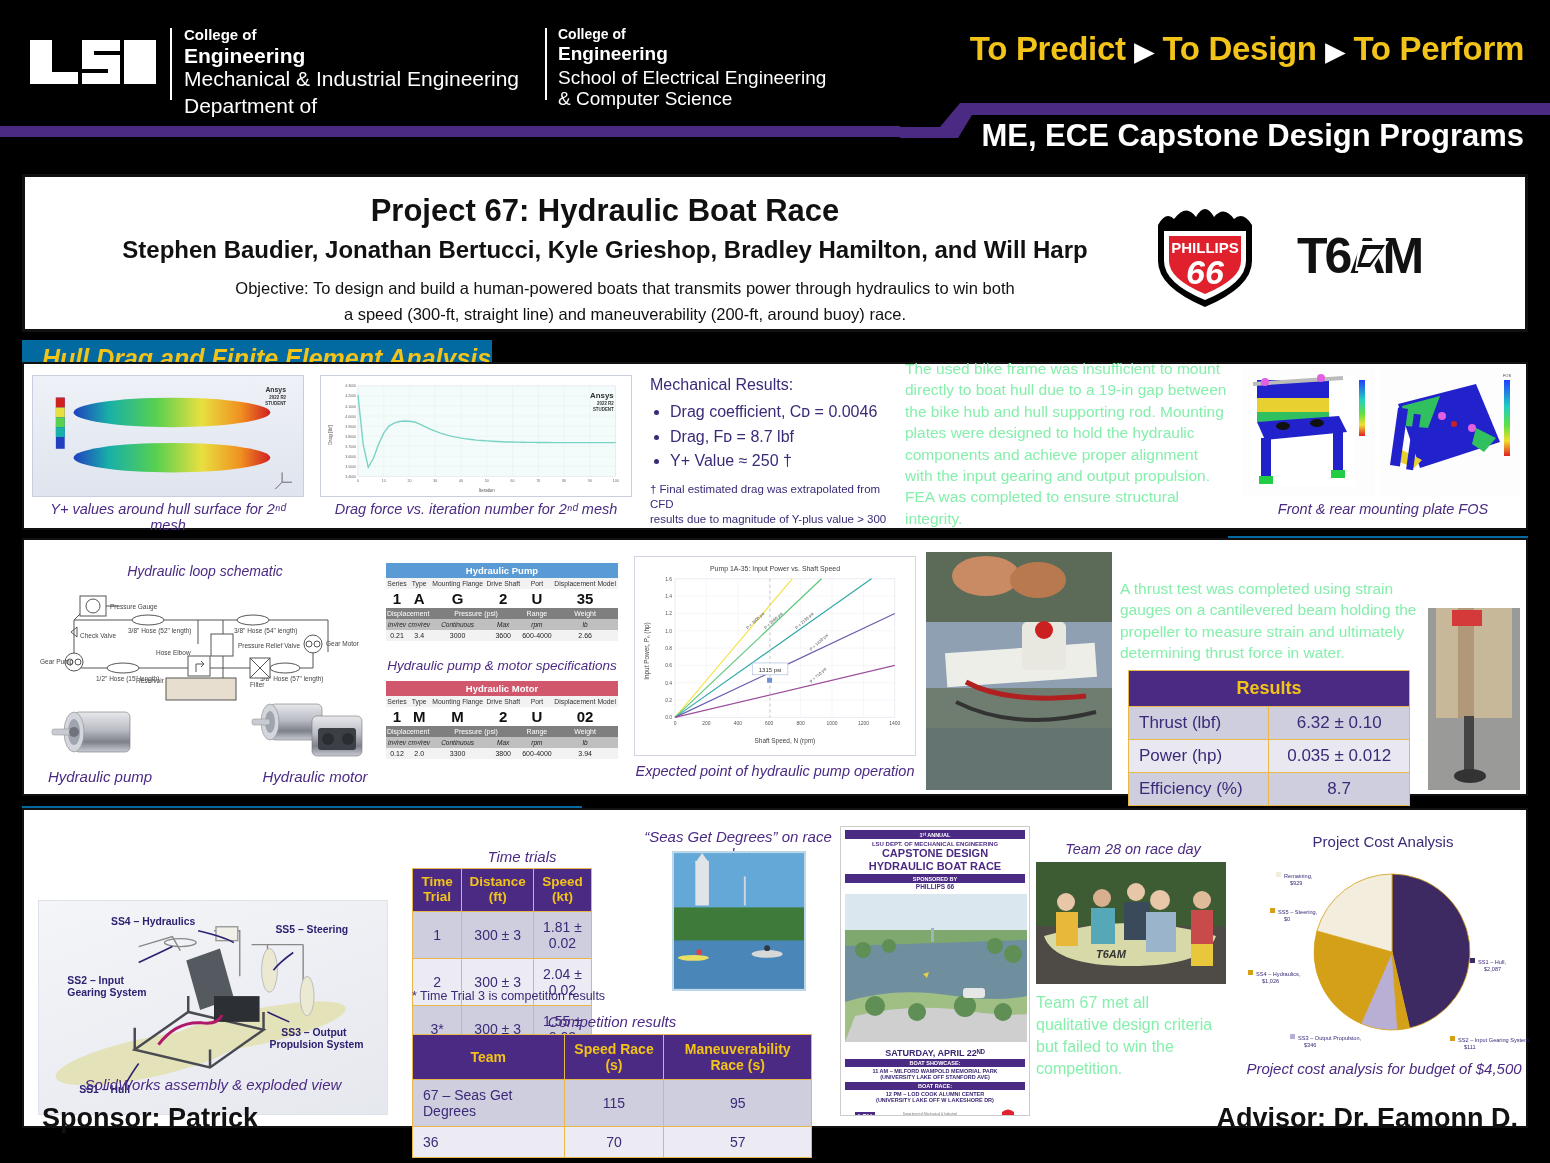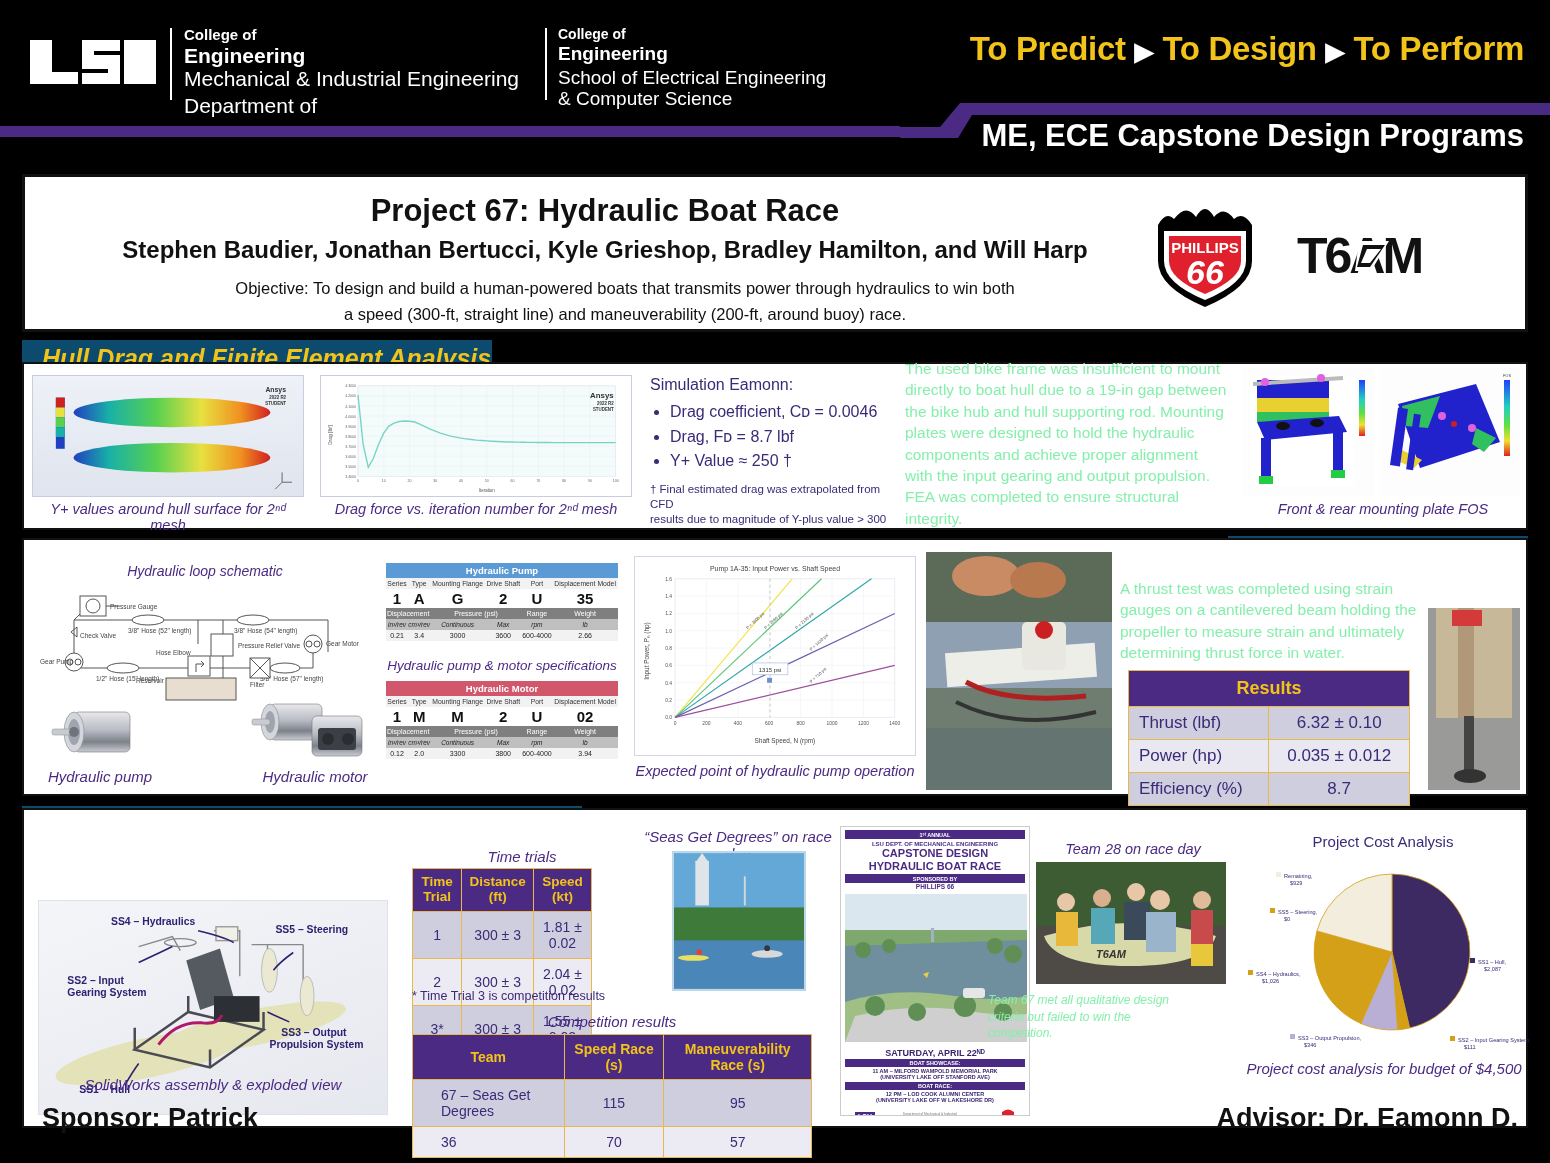--- a/index.html
+++ b/index.html
@@ -34,7 +34,7 @@
   .t6am { position: absolute; right: 52px; top: 48px; width: 180px; height: 62px; }
 
   
-  .banner { position: absolute; height: 36px; background: #0c4a6e; color: #f2c318;
+  .banner { position: absolute; height: 36px; background: #0369a1; color: #f2c318;
             font-size: 25px; font-weight: bold; font-style: italic; display: flex; align-items: center;
             padding-left: 20px; white-space: nowrap; }
   .banner.right { justify-content: flex-end; padding-left: 0; padding-right: 18px; }

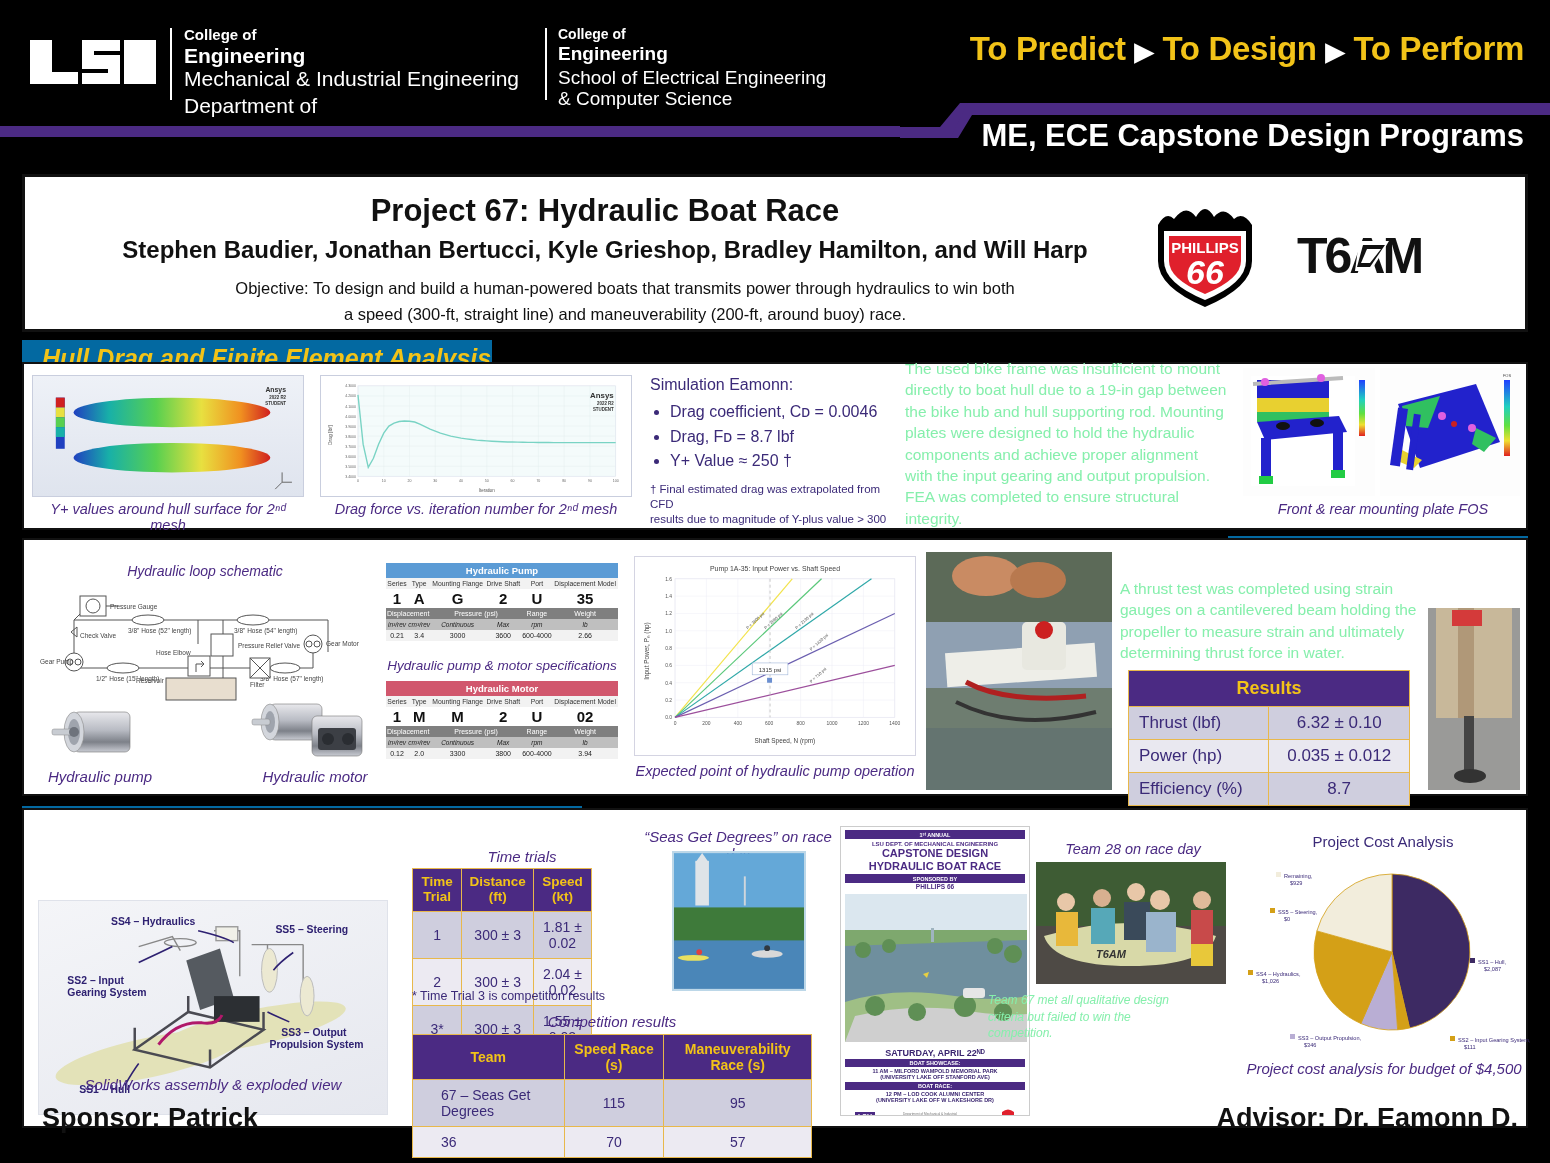--- a/index.html
+++ b/index.html
@@ -256,7 +256,7 @@
   <div class="cap" style="position:absolute; left:320px; top:501px; width:312px;">Drag force vs. iteration number for 2ⁿᵈ mesh</div>
 
   <div style="position:absolute; left:650px; top:373px; width:240px;">
-    <div class="sim-txt">Simulation Eamonn:</div>
+    <div class="sim-txt">Mechanical Results:</div>
     <ul style="margin:2px 0 0 20px; color:#3b2a78;">
       <li class="sim-txt">Drag coefficient, Cᴅ = 0.0046</li>
       <li class="sim-txt">Drag, Fᴅ = 8.7 lbf</li>

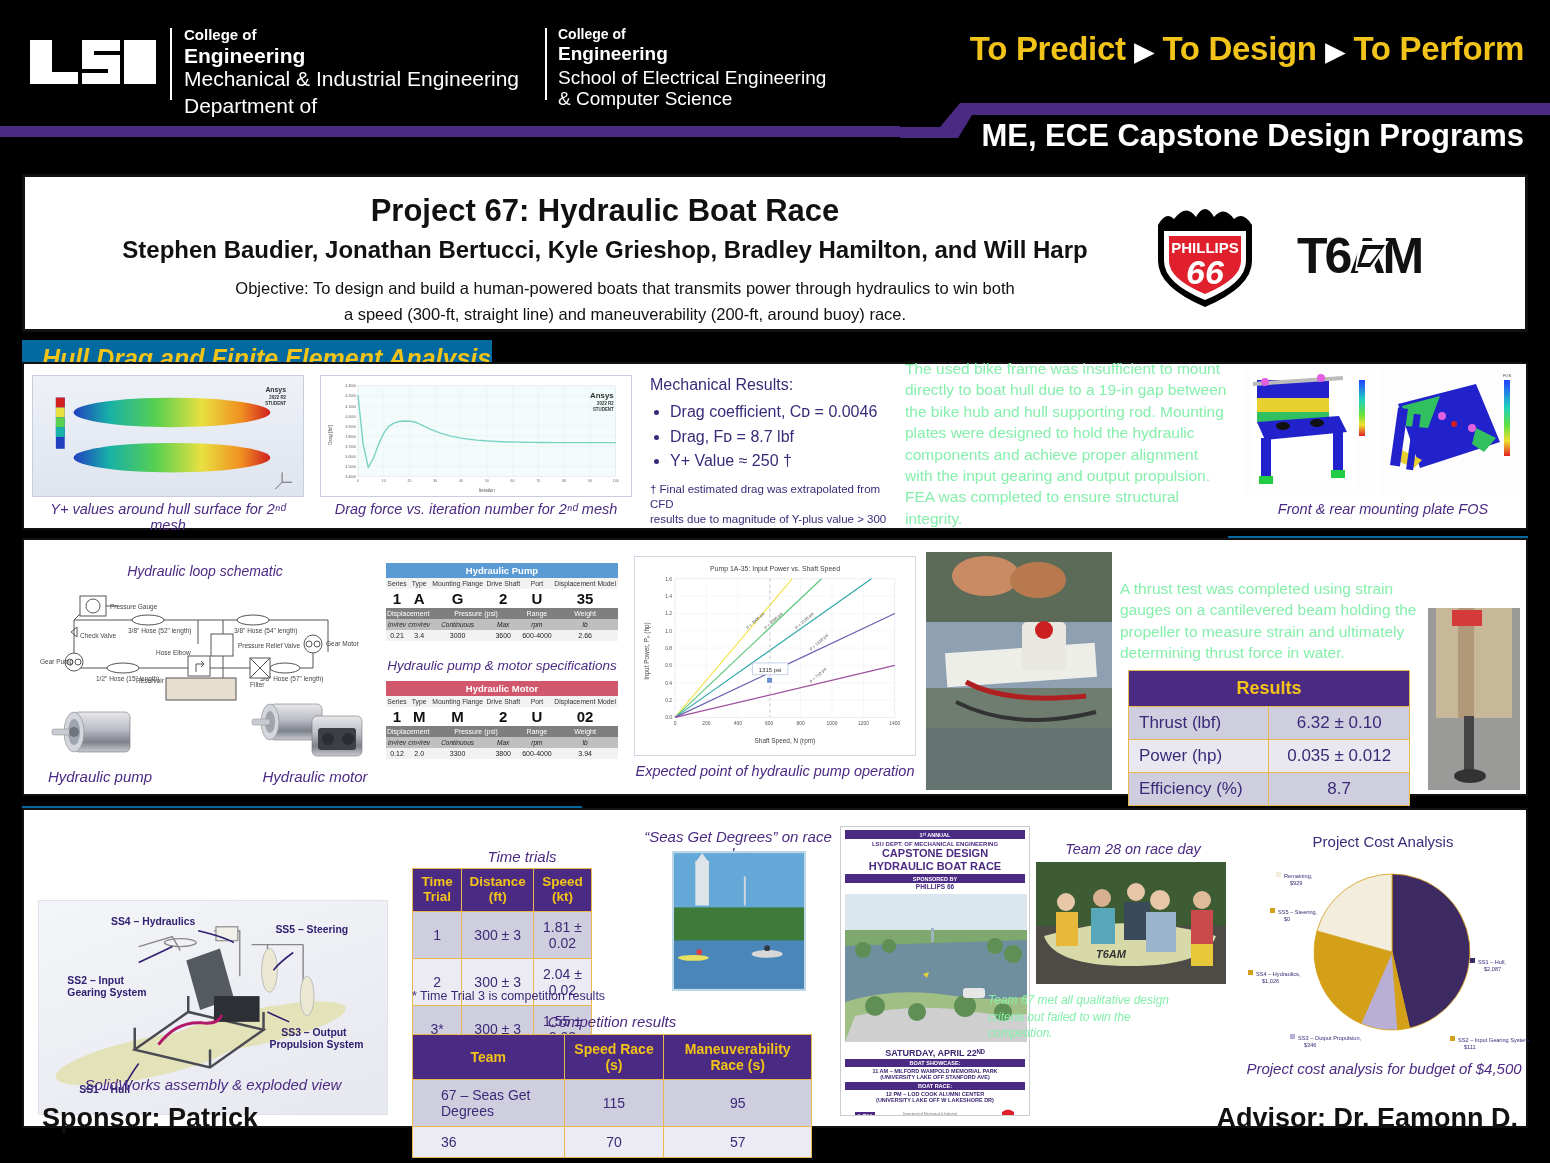--- a/index.html
+++ b/index.html
@@ -826,7 +826,7 @@
       </g>
     </svg>
   </div>
-  <div class="body-txt" style="position:absolute; left:988px; top:992px; width:186px; font-size:12px;font-style:italic;">Team 67 met all qualitative design criteria but failed to win the competition.</div>
+  <div class="body-txt" style="position:absolute; left:1036px; top:992px; width:186px; font-size:16px;">Team 67 met all qualitative design criteria but failed to win the competition.</div>
 
   <div style="position:absolute; left:1240px; top:833px; width:286px; text-align:center; color:#3b2a78; font-size:15px;">Project Cost Analysis</div>
   <div class="imgbox" style="left:1240px; top:852px; width:290px; height:200px;">

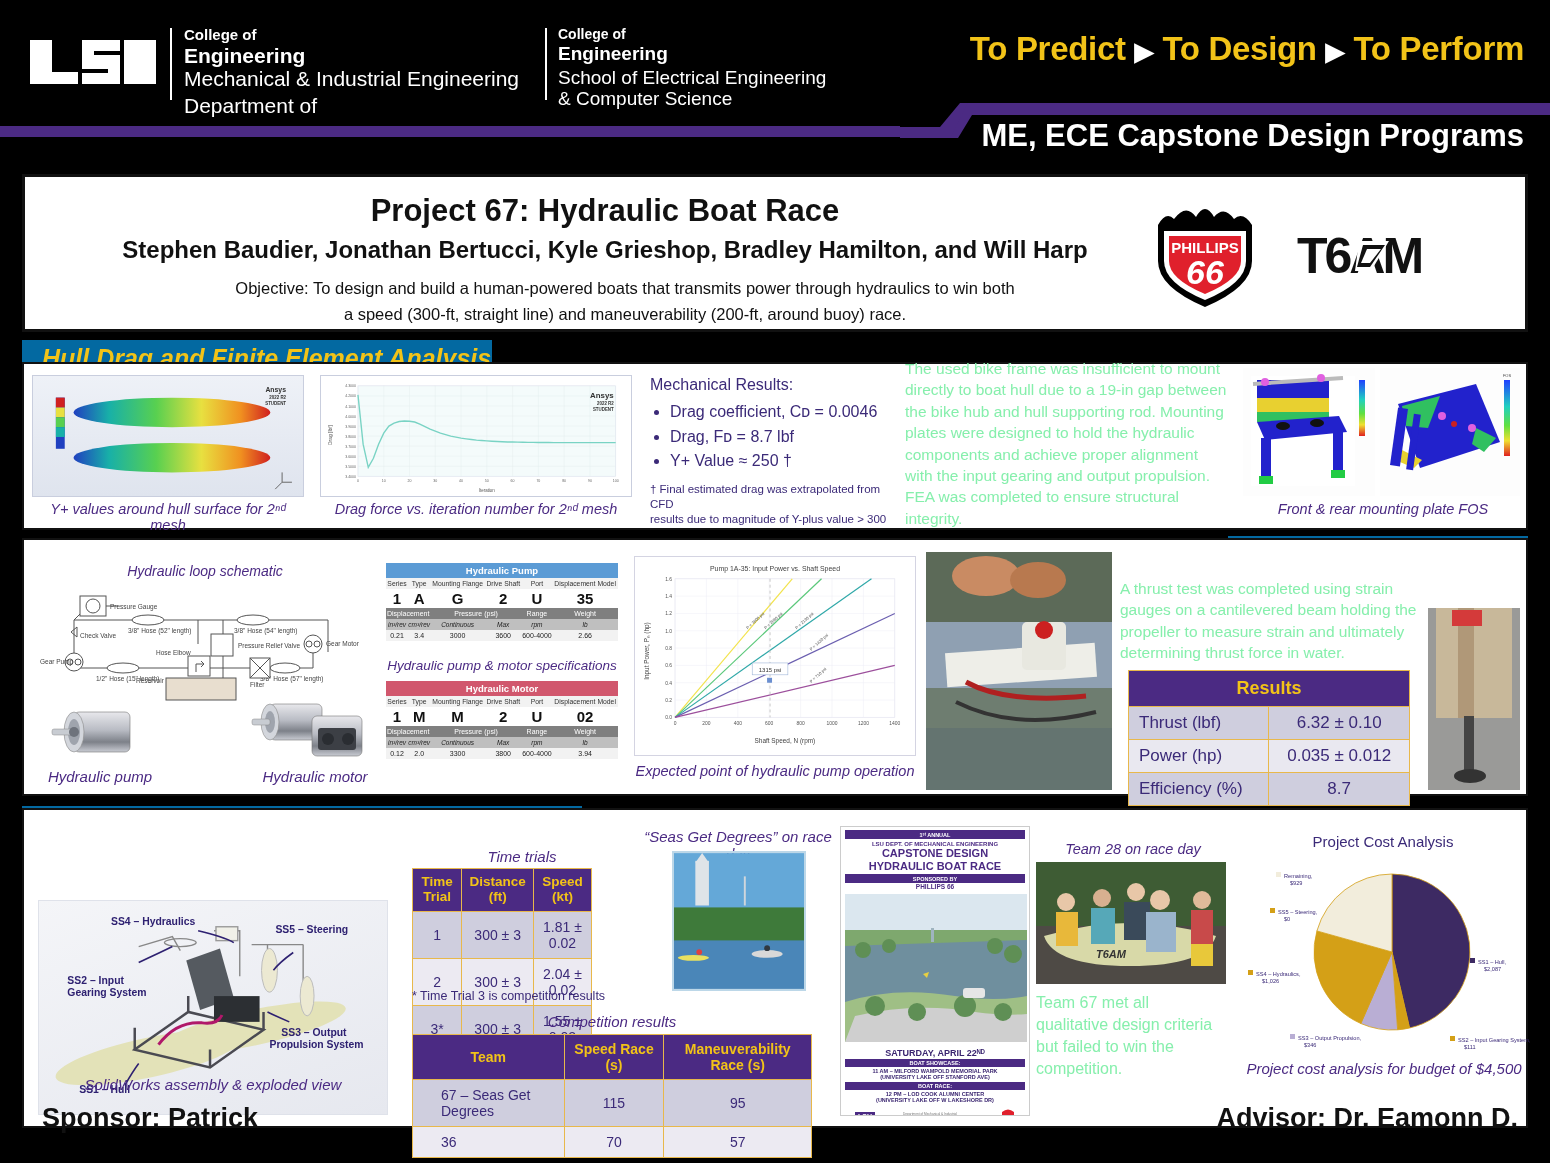--- a/index.html
+++ b/index.html
@@ -82,7 +82,7 @@
   .cr { width: 100%; font-size: 14px; }
   .cr th { background: #4b2a83; color: #f2c318; font-weight: bold; padding: 6px 4px; border: 1.5px solid #e8b84b; }
   .cr td { border: 1.5px solid #e8b84b; padding: 7px 6px; text-align: center; color: #3b2a78; }
-  .cr td.team { text-align: left; padding-left: 28px; }
+  .cr td.team { text-align: left; padding-left: 10px; }
   .cr tr.even td { background: #cfcede; }
   .cr tr.odd td { background: #eceaf2; }
 

